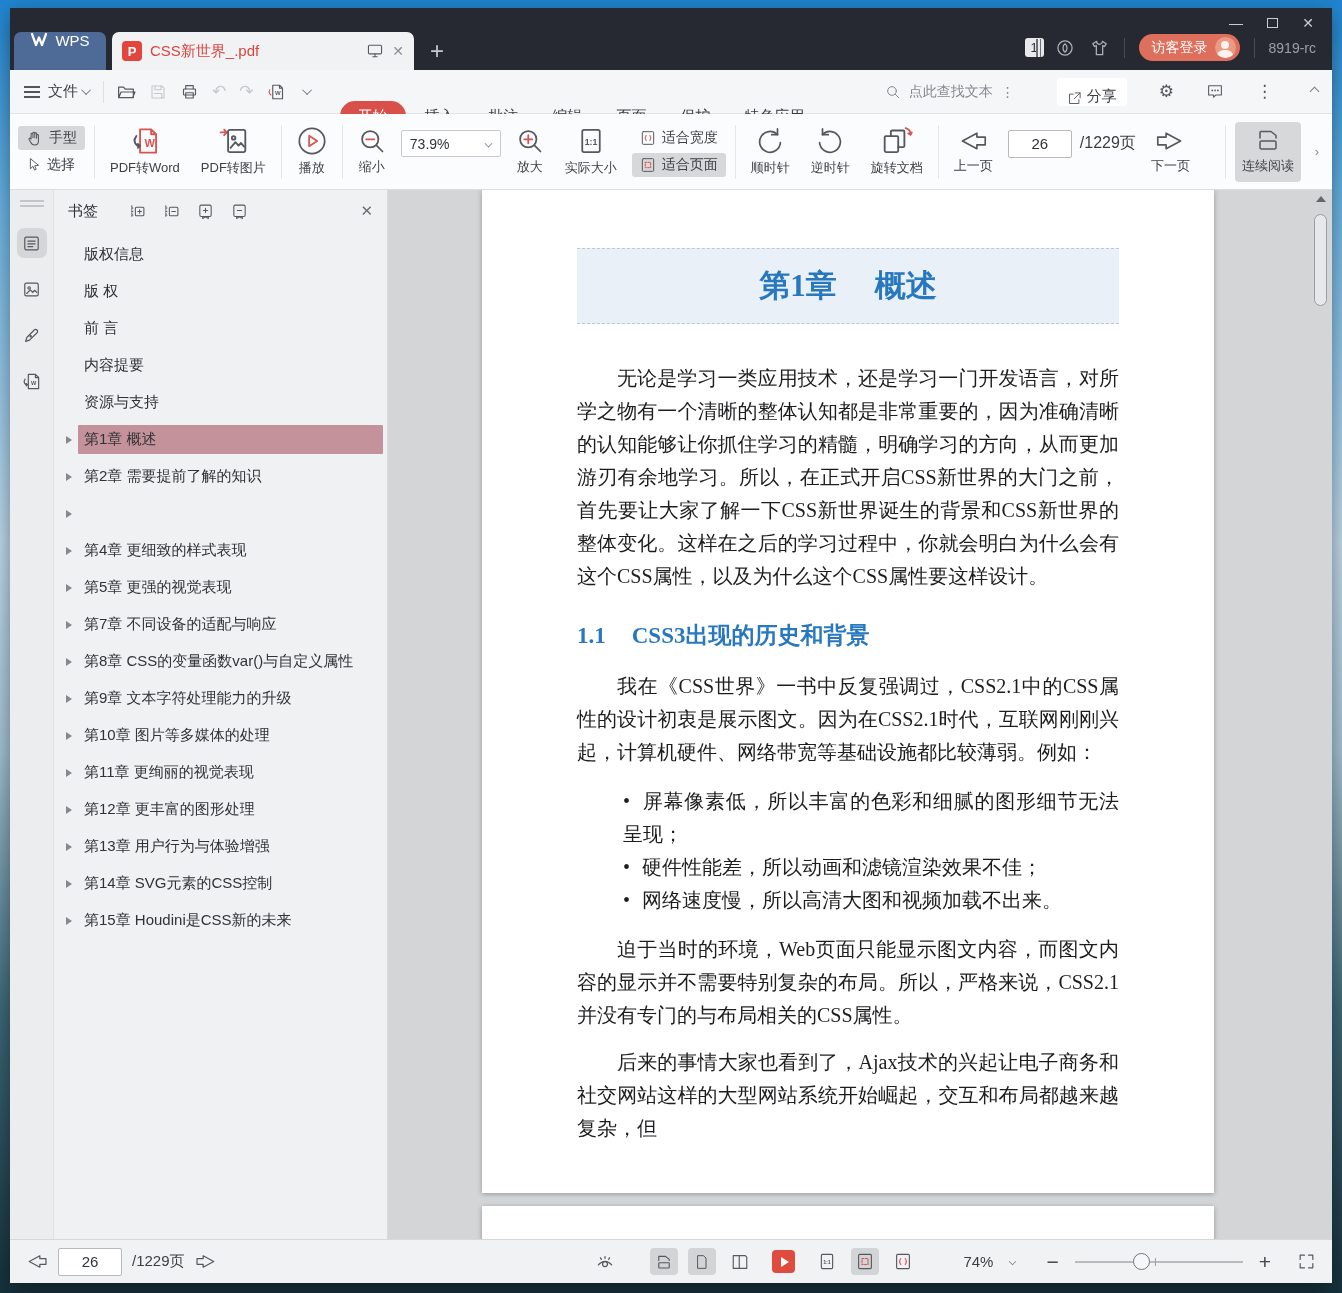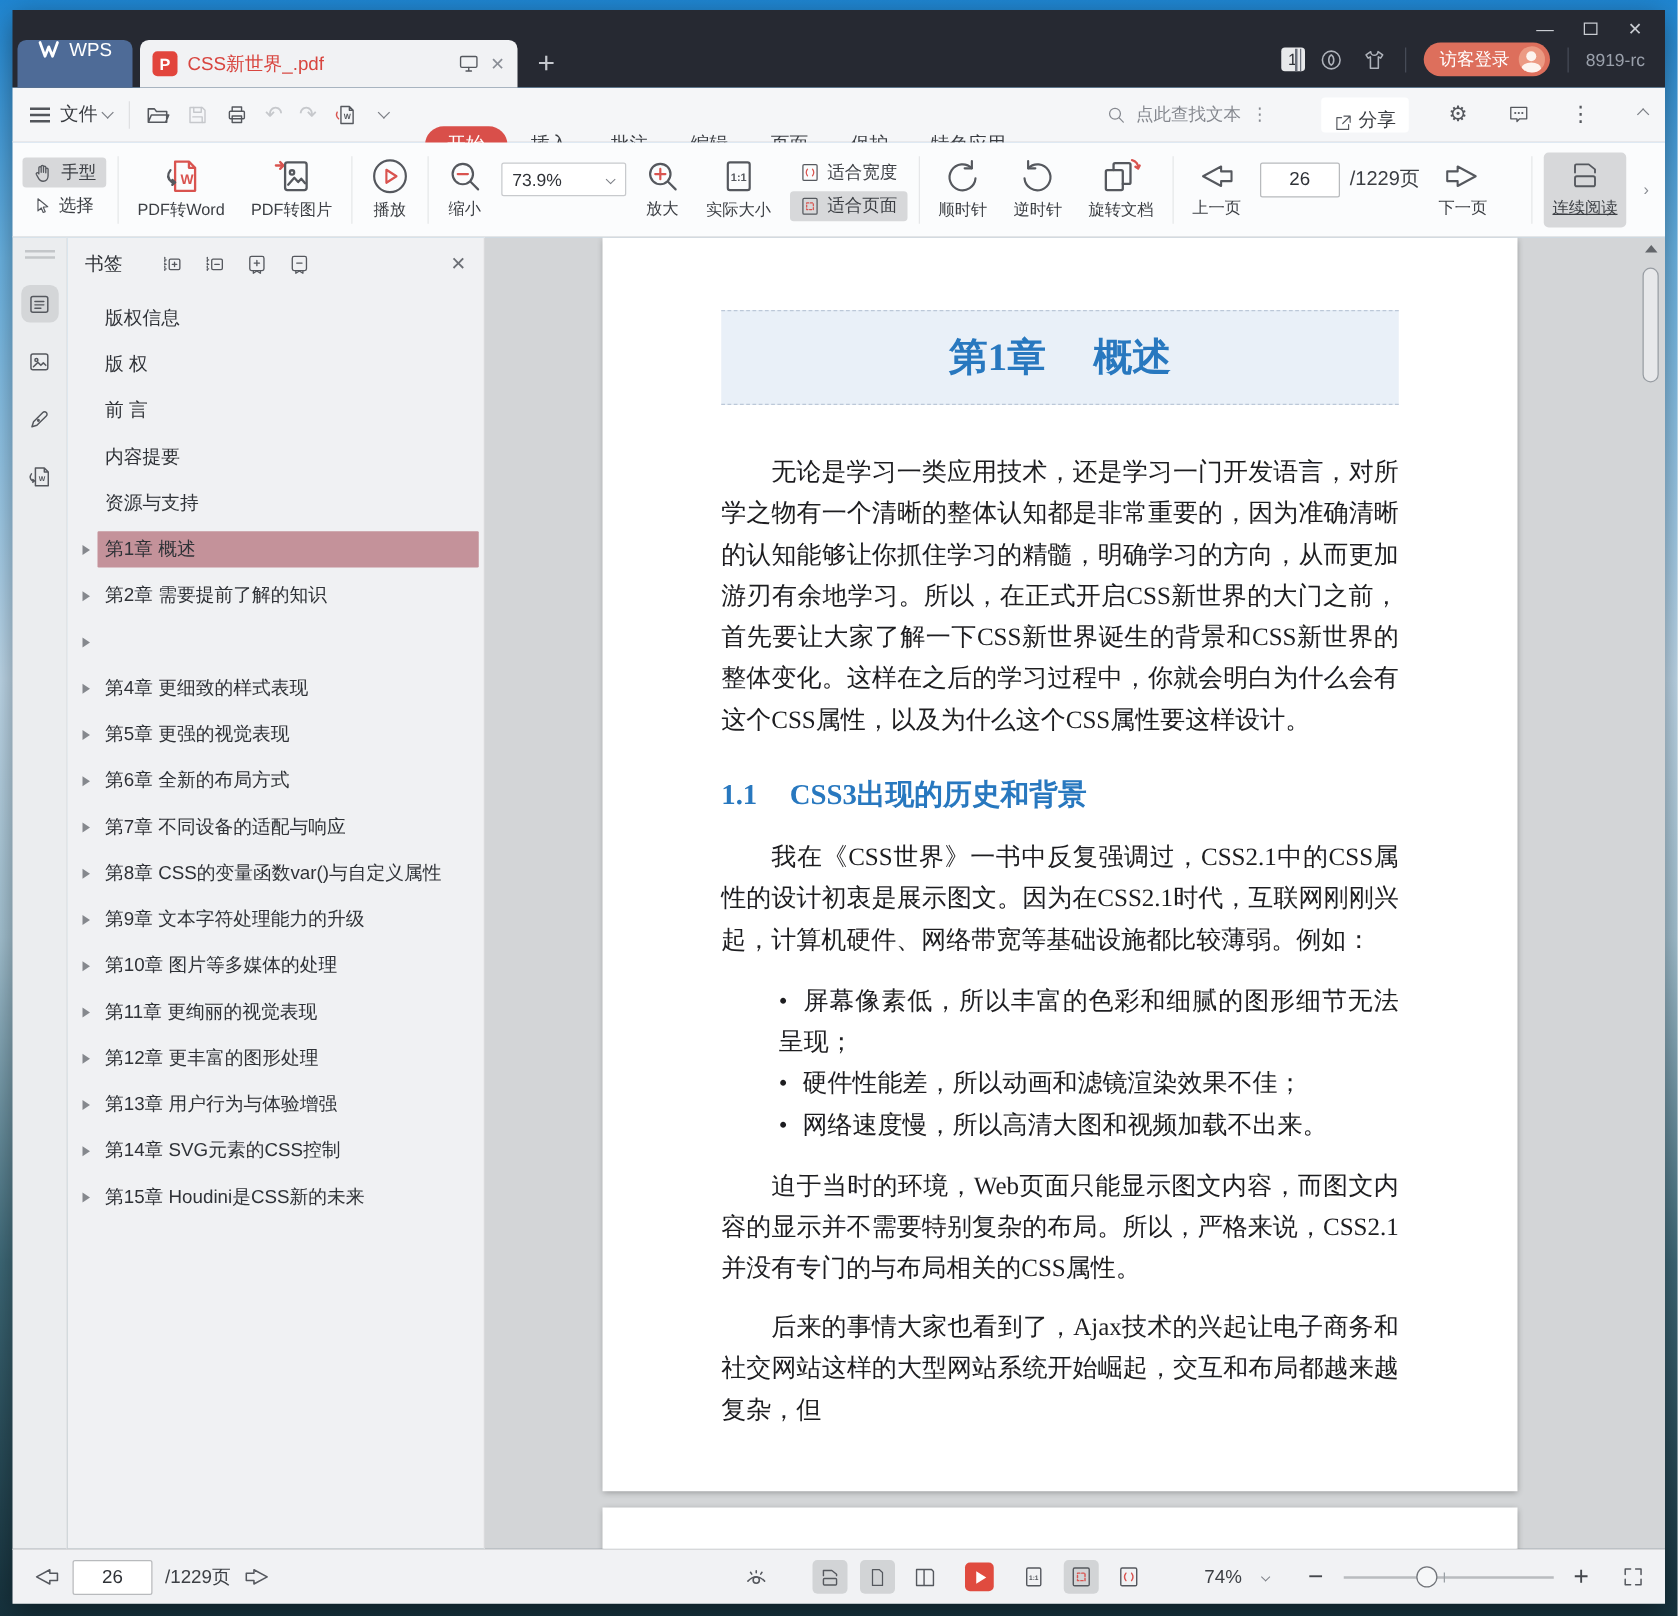--- a/index.html
+++ b/index.html
@@ -60,7 +60,7 @@
   .zoombox .chev{margin-left:auto;transform:rotate(-45deg) scale(.8);}
   .pagegrp{display:flex;align-items:center;gap:8px;margin-bottom:16px;align-self:center;}
   .pagebox{width:64px;height:28px;border:1px solid #b8babd;border-radius:2px;background:#fff;text-align:center;font-size:15px;color:#2f3237;font-family:inherit;}
-  .contread{width:66px;height:60px;background:#d7d8da;border-radius:4px;display:flex;flex-direction:column;align-items:center;justify-content:center;gap:5px;font-size:13px;color:#3c3f44;margin-left:auto;text-decoration:underline;}
+  .contread{width:66px;height:60px;background:#d7d8da;border-radius:4px;display:flex;flex-direction:column;align-items:center;justify-content:center;gap:5px;font-size:13px;color:#3c3f44;margin-left:auto;}
   .collapse-strip{width:14px;display:flex;align-items:center;justify-content:center;color:#8b8e94;font-size:13px;}
 
   

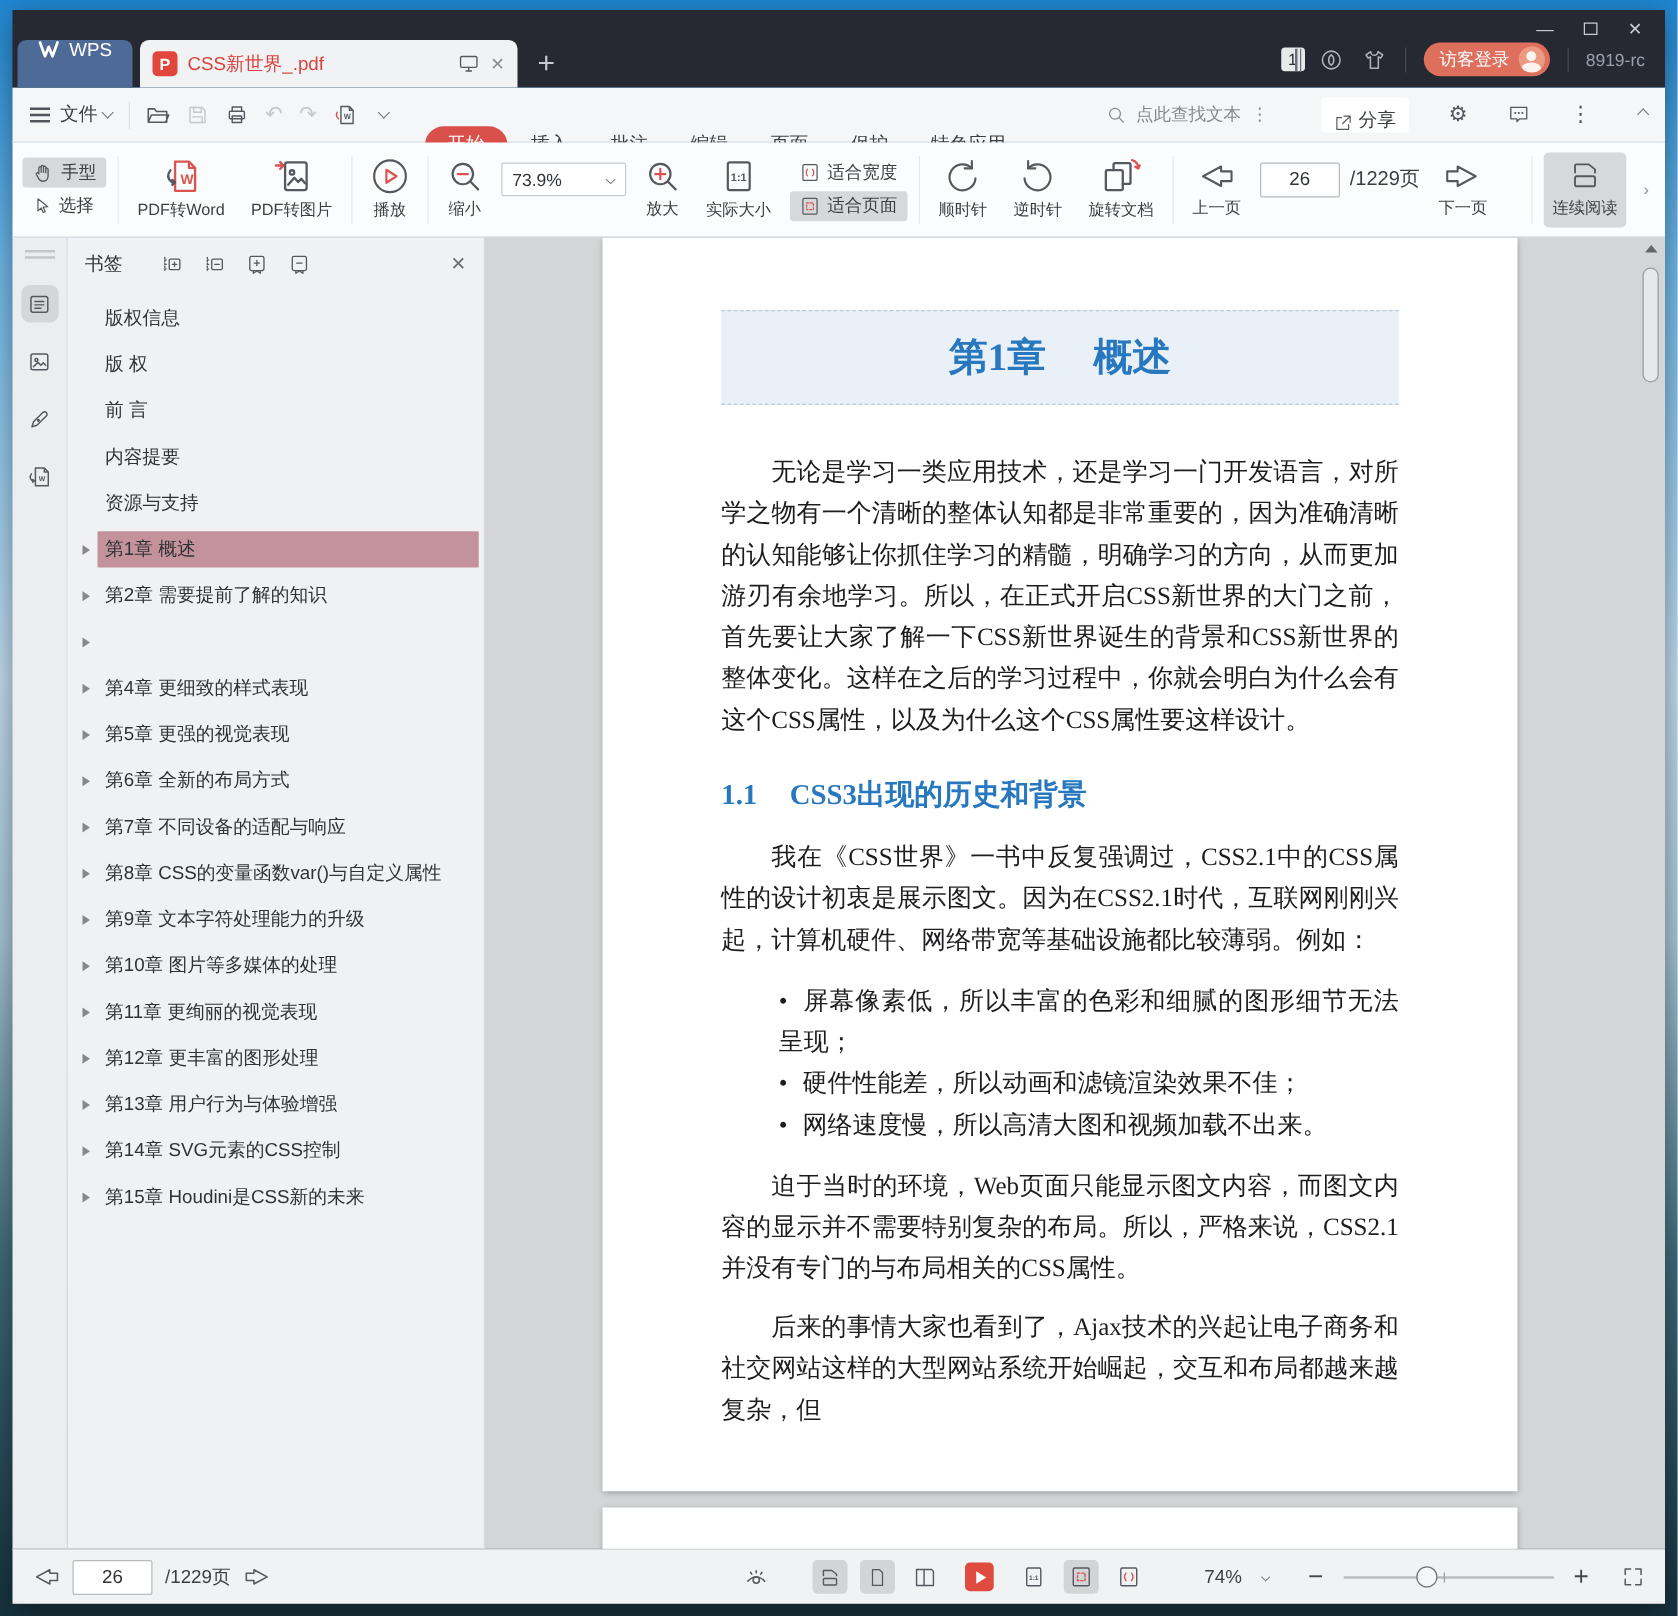--- a/index.html
+++ b/index.html
@@ -462,10 +462,6 @@
           <div class="bm-row">
     <span class="tri"></span>
     <span class="bm-label">第5章 更强的视觉表现</span>
-  </div>
-          <div class="bm-row">
-    <span class="tri"></span>
-    <span class="bm-label">第6章 全新的布局方式</span>
   </div>
           <div class="bm-row">
     <span class="tri"></span>

